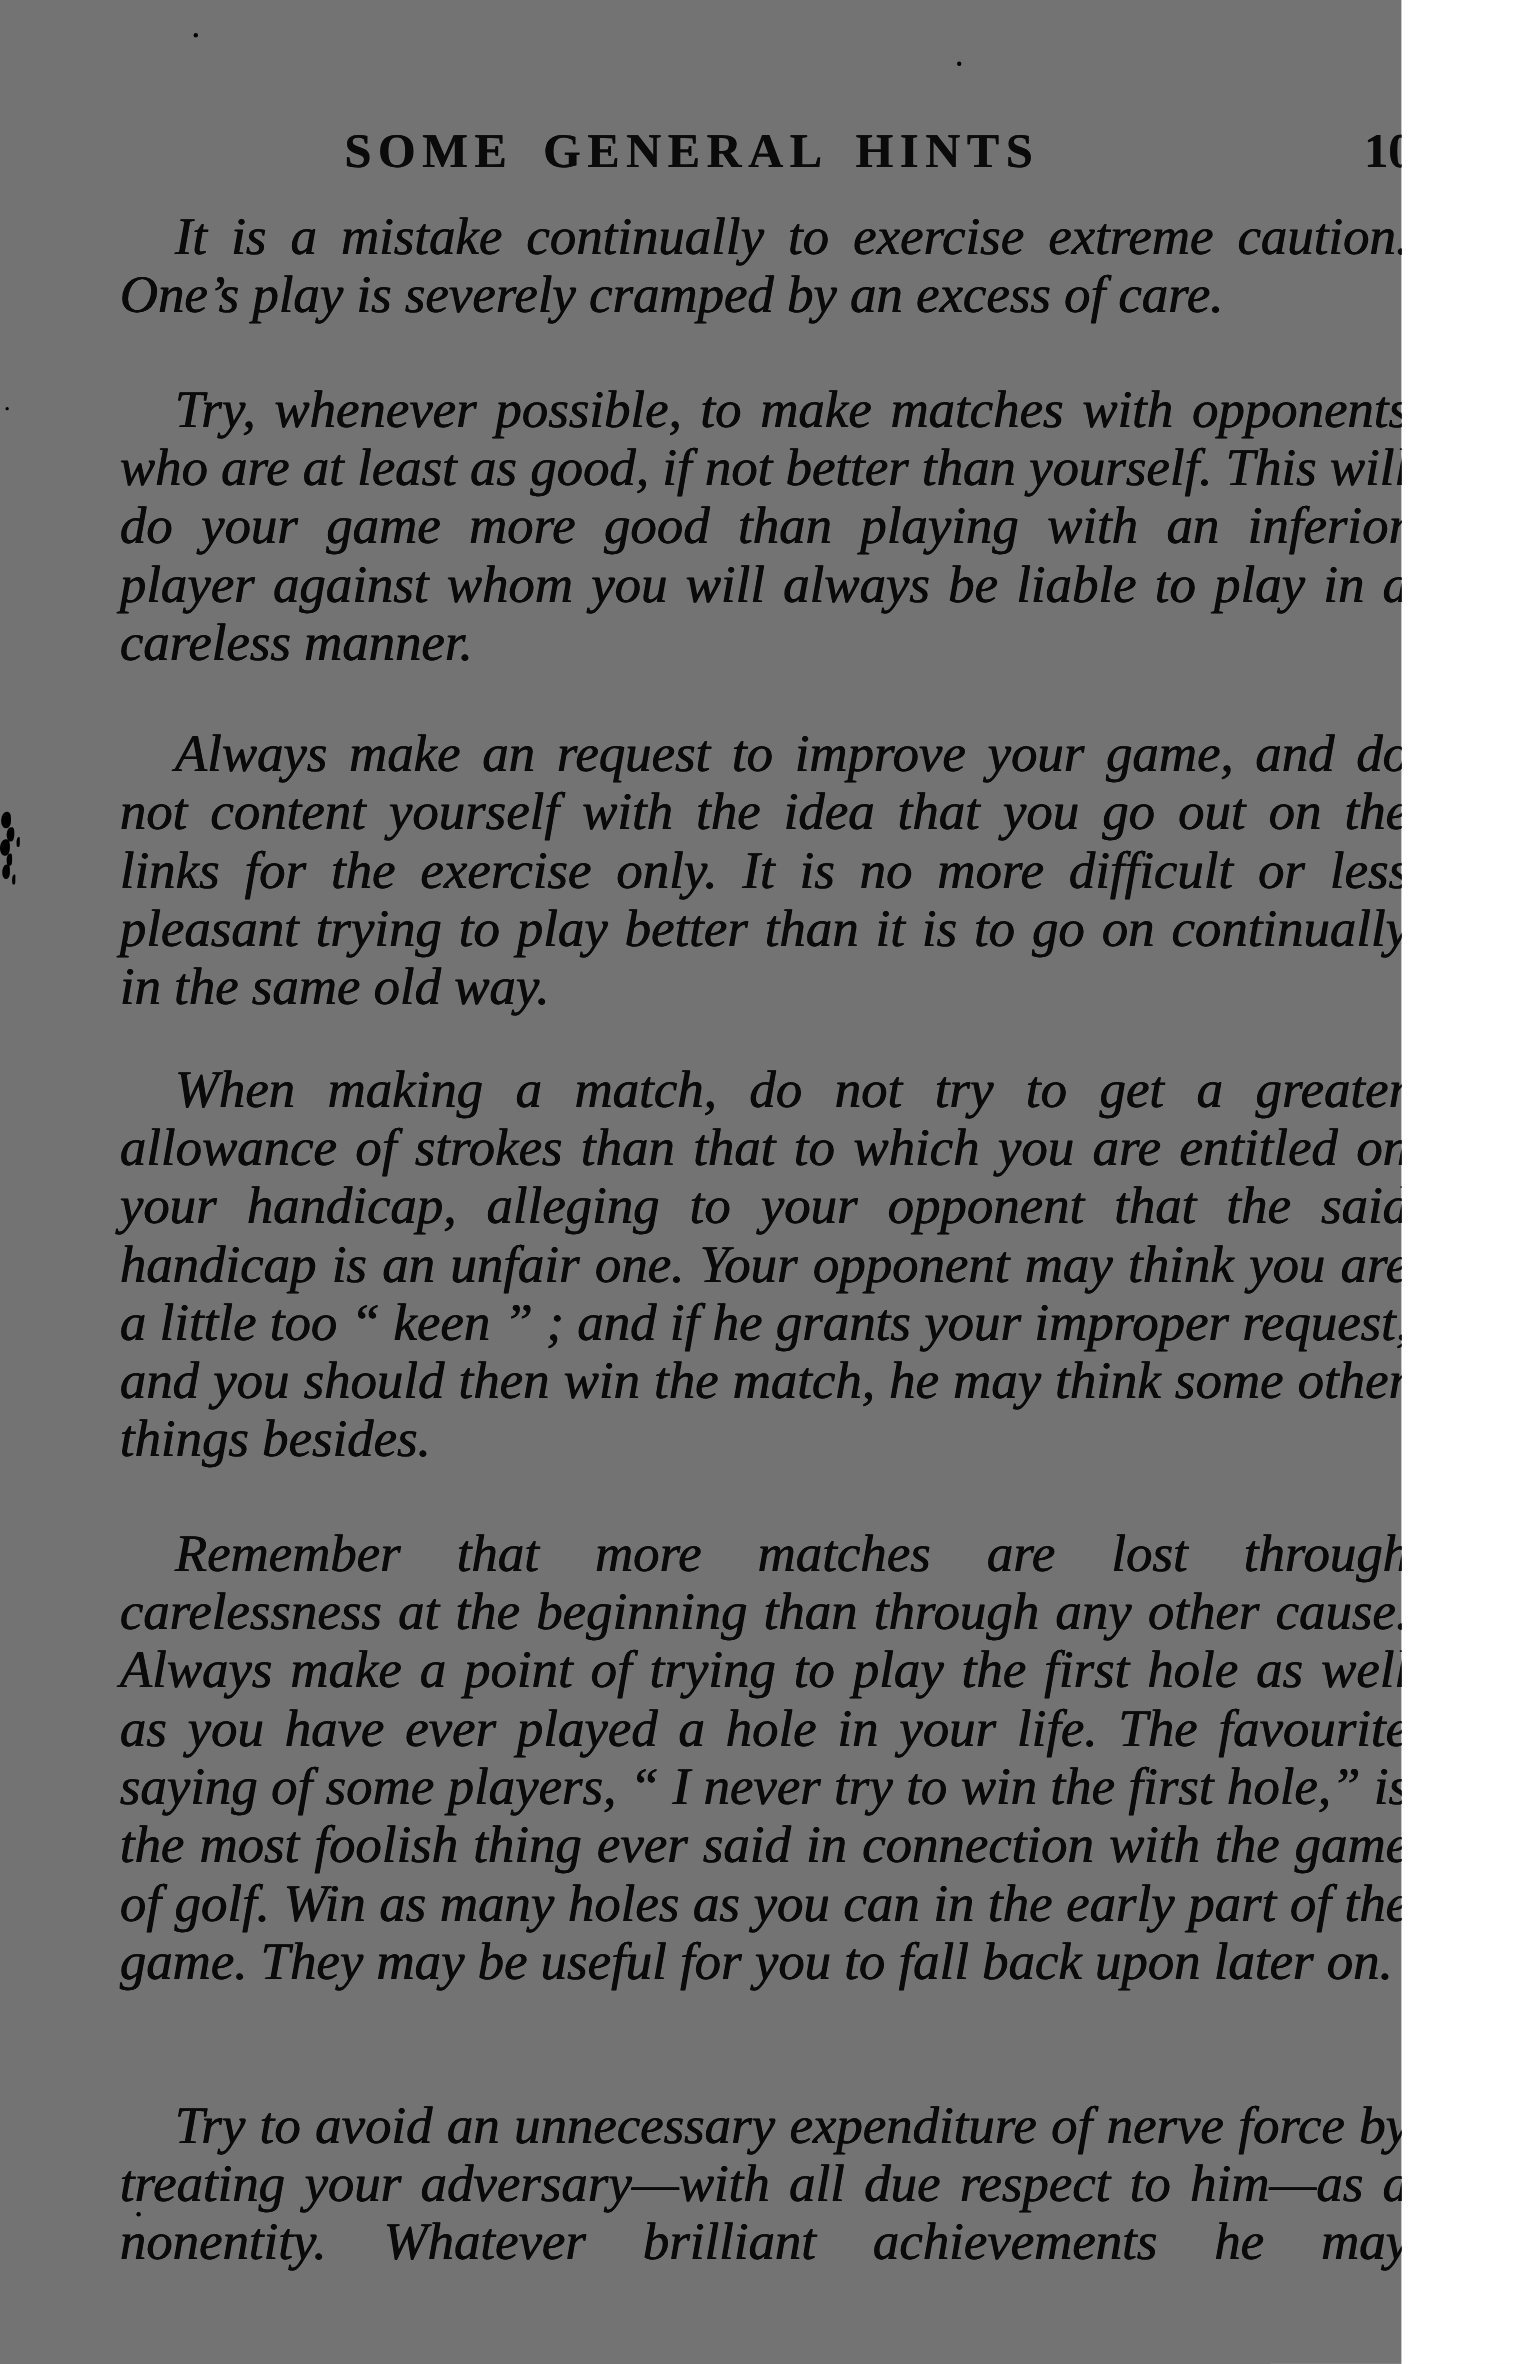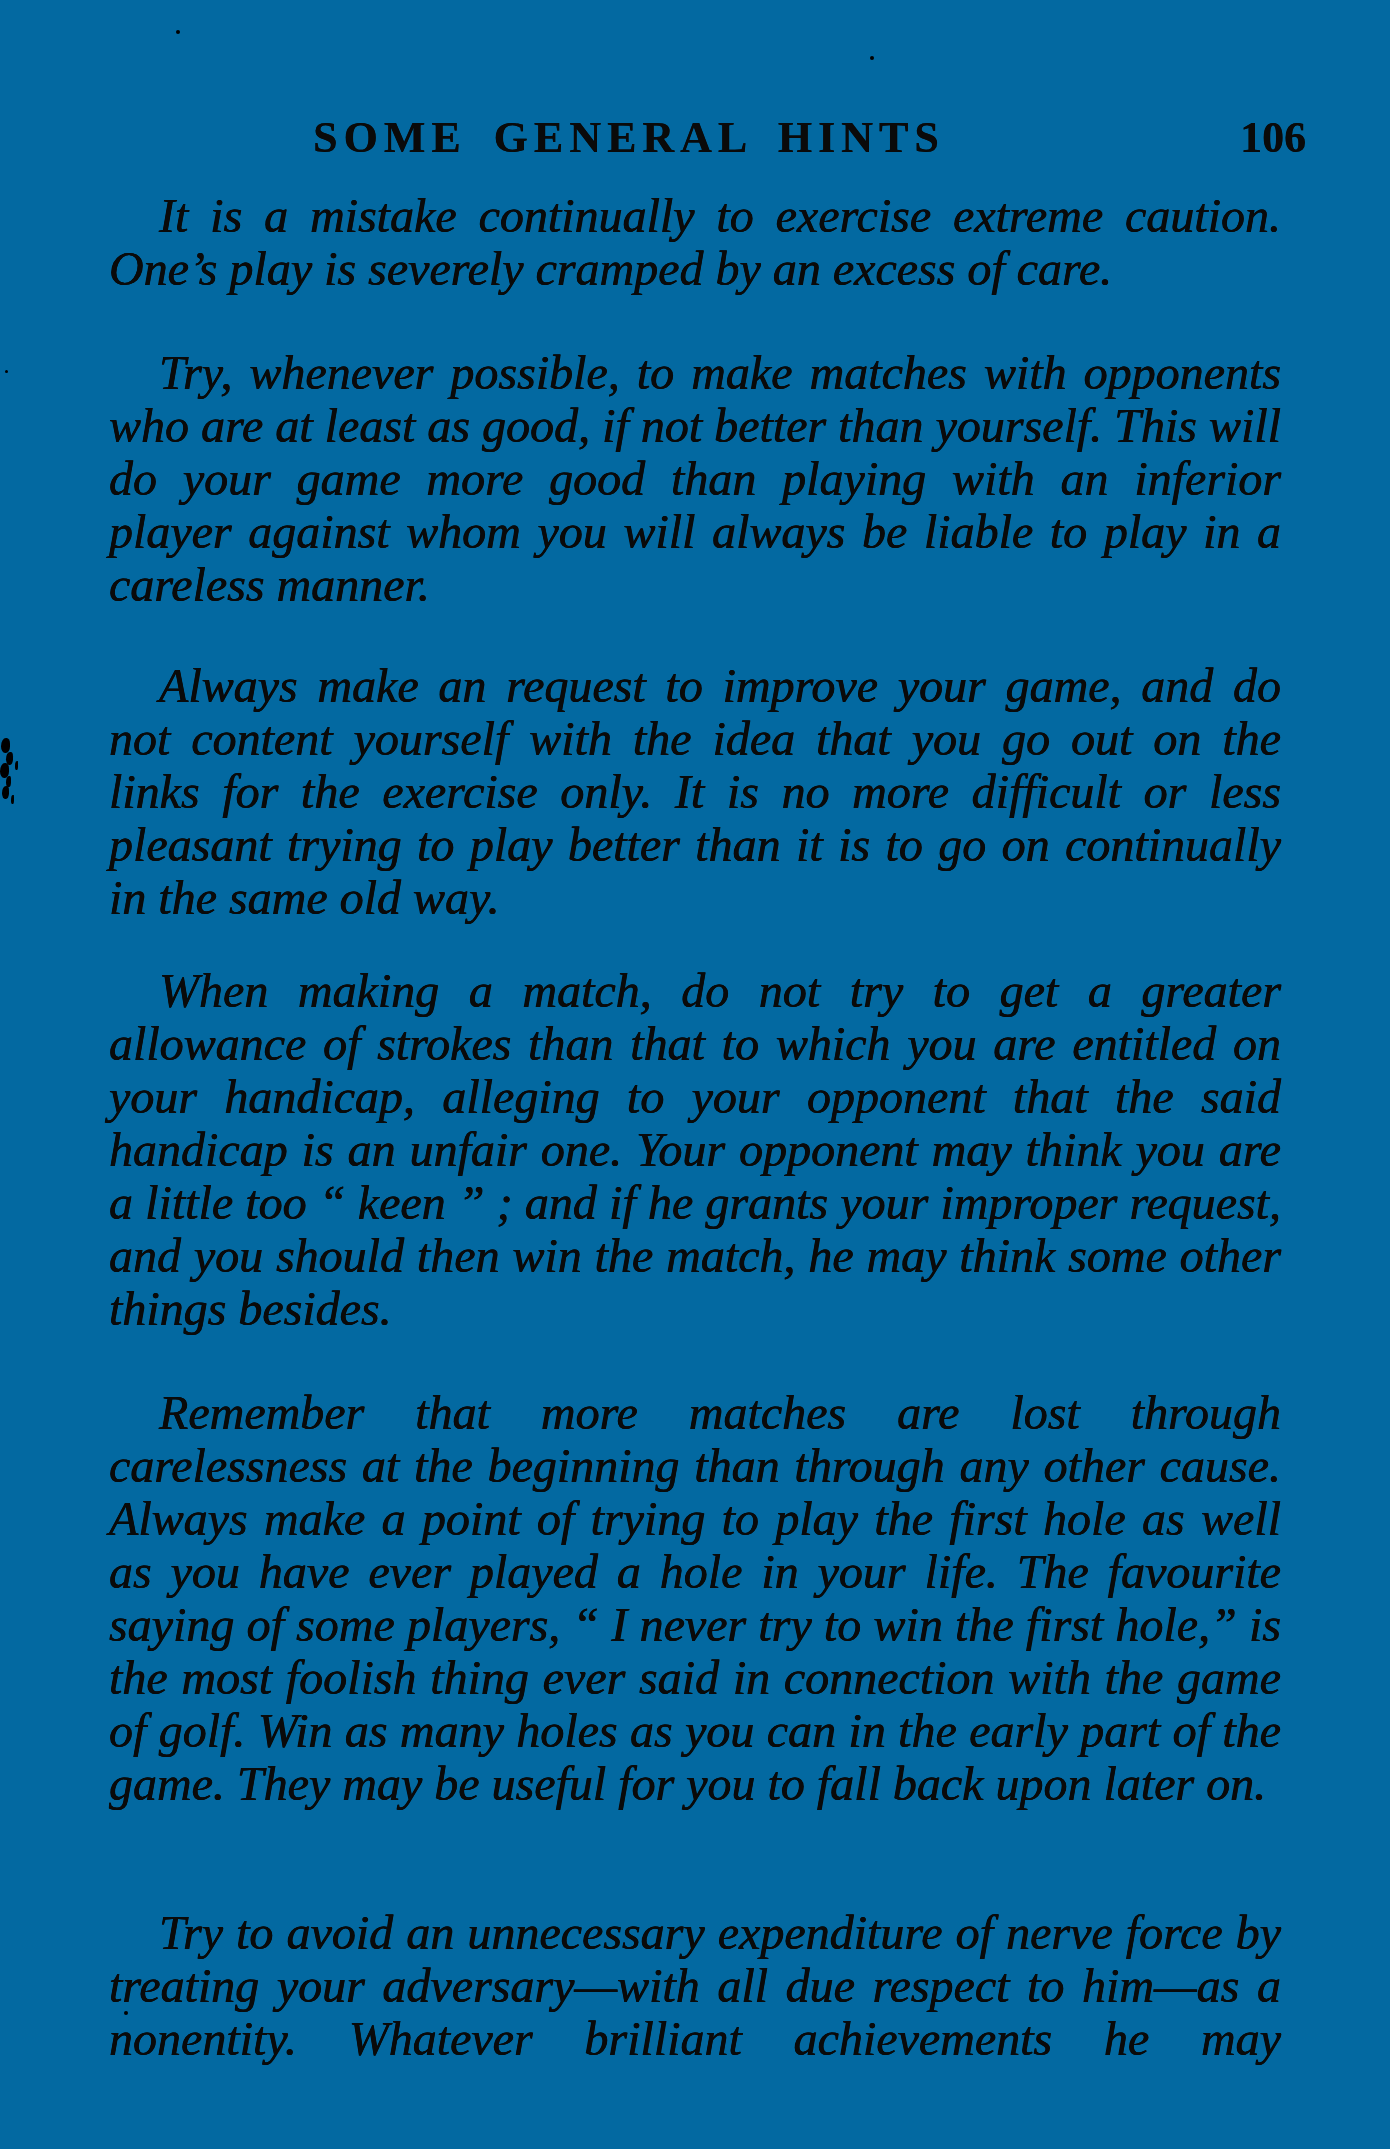--- a/index.html
+++ b/index.html
@@ -5,9 +5,9 @@
   html, body { margin: 0; padding: 0; background: #ffffff; }
   .page {
     position: relative;
-    width: 1390px;
+    width: 1274px;
     height: 2149px;
-    background: #0369a1;
+    background: #737373;
     font-family: "Liberation Serif", serif;
     color: #0a0a0a;
     overflow: hidden;

